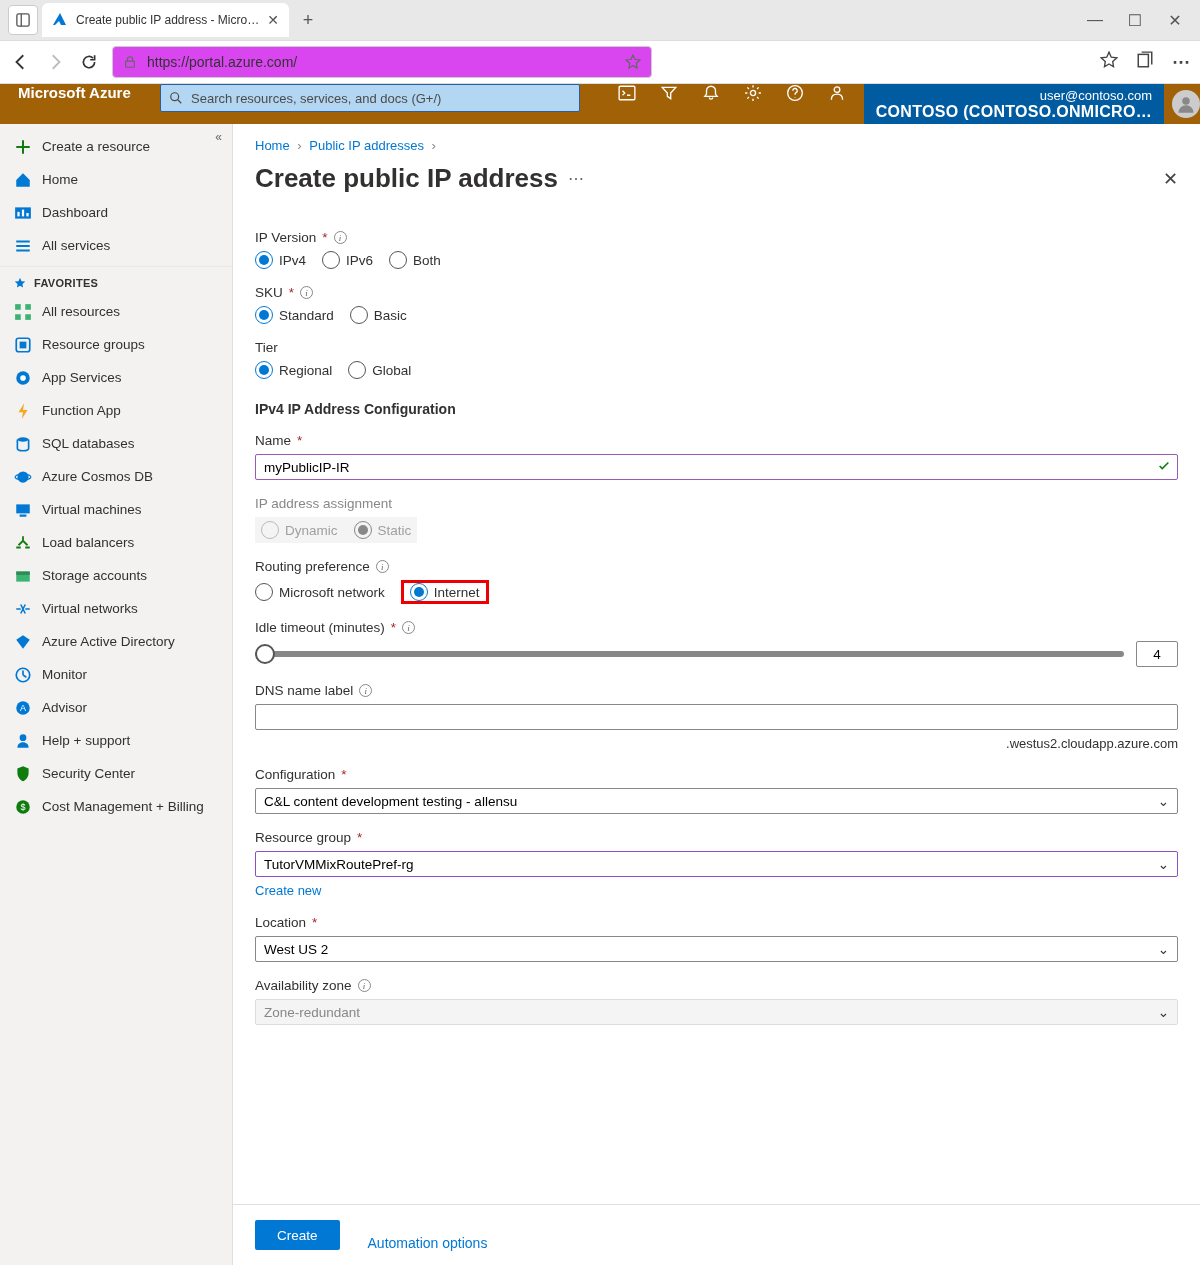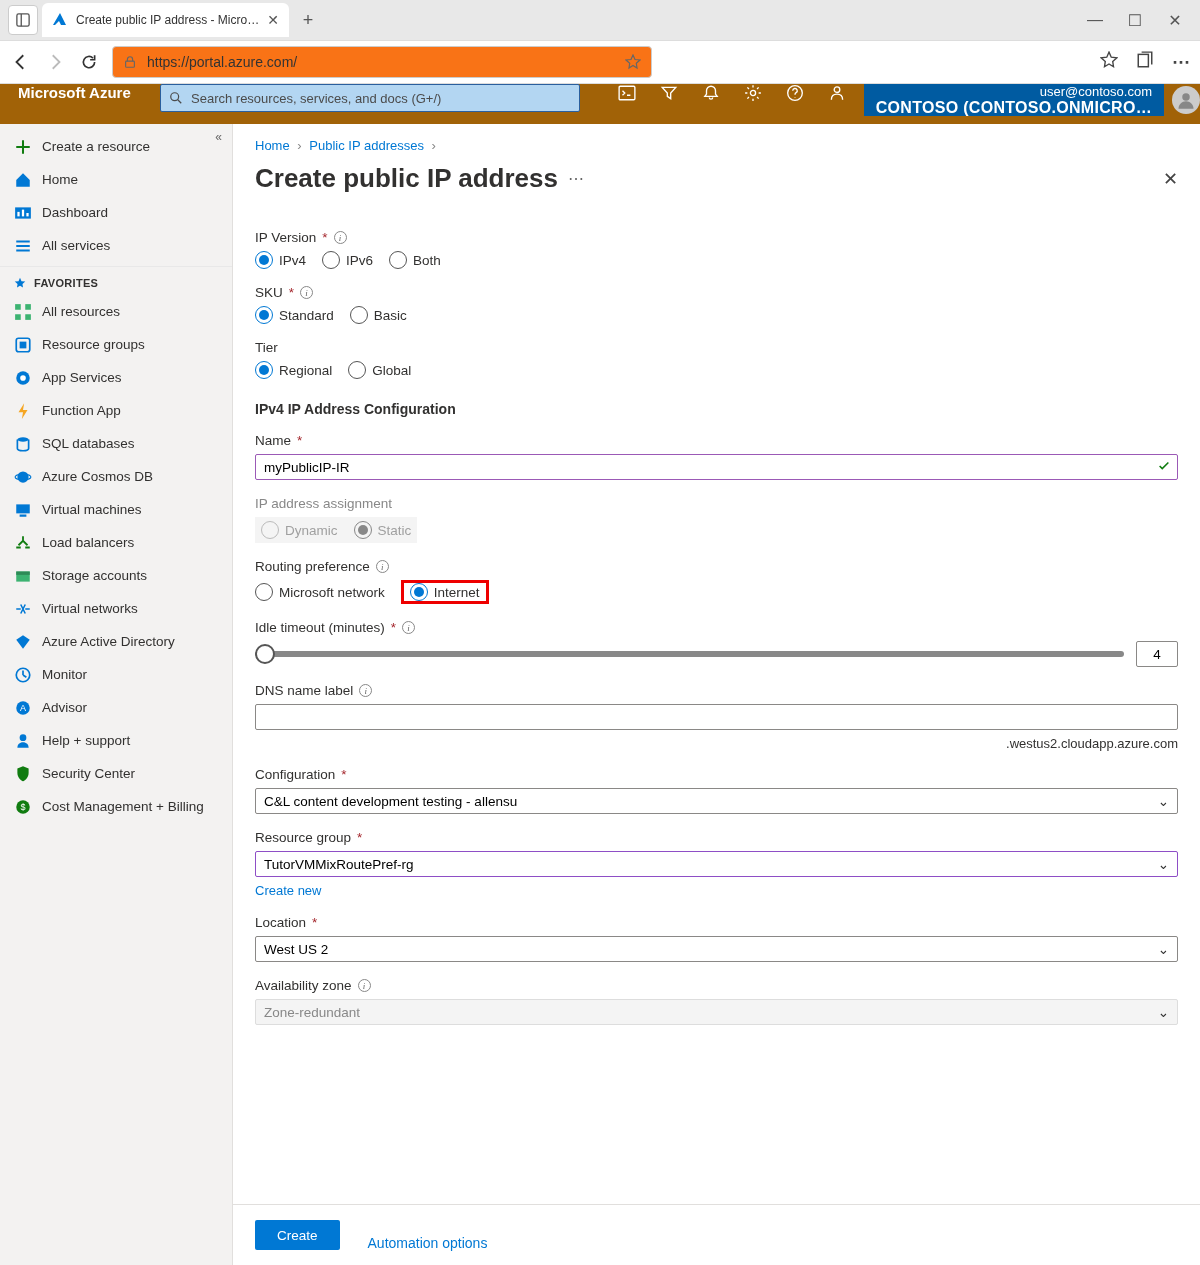--- a/index.html
+++ b/index.html
@@ -19,7 +19,7 @@
 .addr-bar { display:flex; align-items:center; height:44px; background:#fff; border-top:1px solid #ddd; border-bottom:1px solid #ddd; padding:0 10px; gap:12px;}
 .nav-btn { width:22px; height:22px; color:#333; display:flex; align-items:center; justify-content:center; }
 .nav-btn.disabled { color:#bbb; }
-.url-box { flex:0 0 540px; display:flex; align-items:center; height:32px; border:1px solid #ccc; border-radius:4px; padding:0 10px; gap:10px; background:#f97316; font-size:14px; color:#333;}
+.url-box { flex:0 0 540px; display:flex; align-items:center; height:32px; border:1px solid #ccc; border-radius:4px; padding:0 10px; gap:10px; background:#d946ef; font-size:14px; color:#333;}
 .url-box .lock { color:#666; }
 .url-box .star { margin-left:auto; color:#666; }
 .addr-right { margin-left:auto; display:flex; gap:18px; color:#444;}

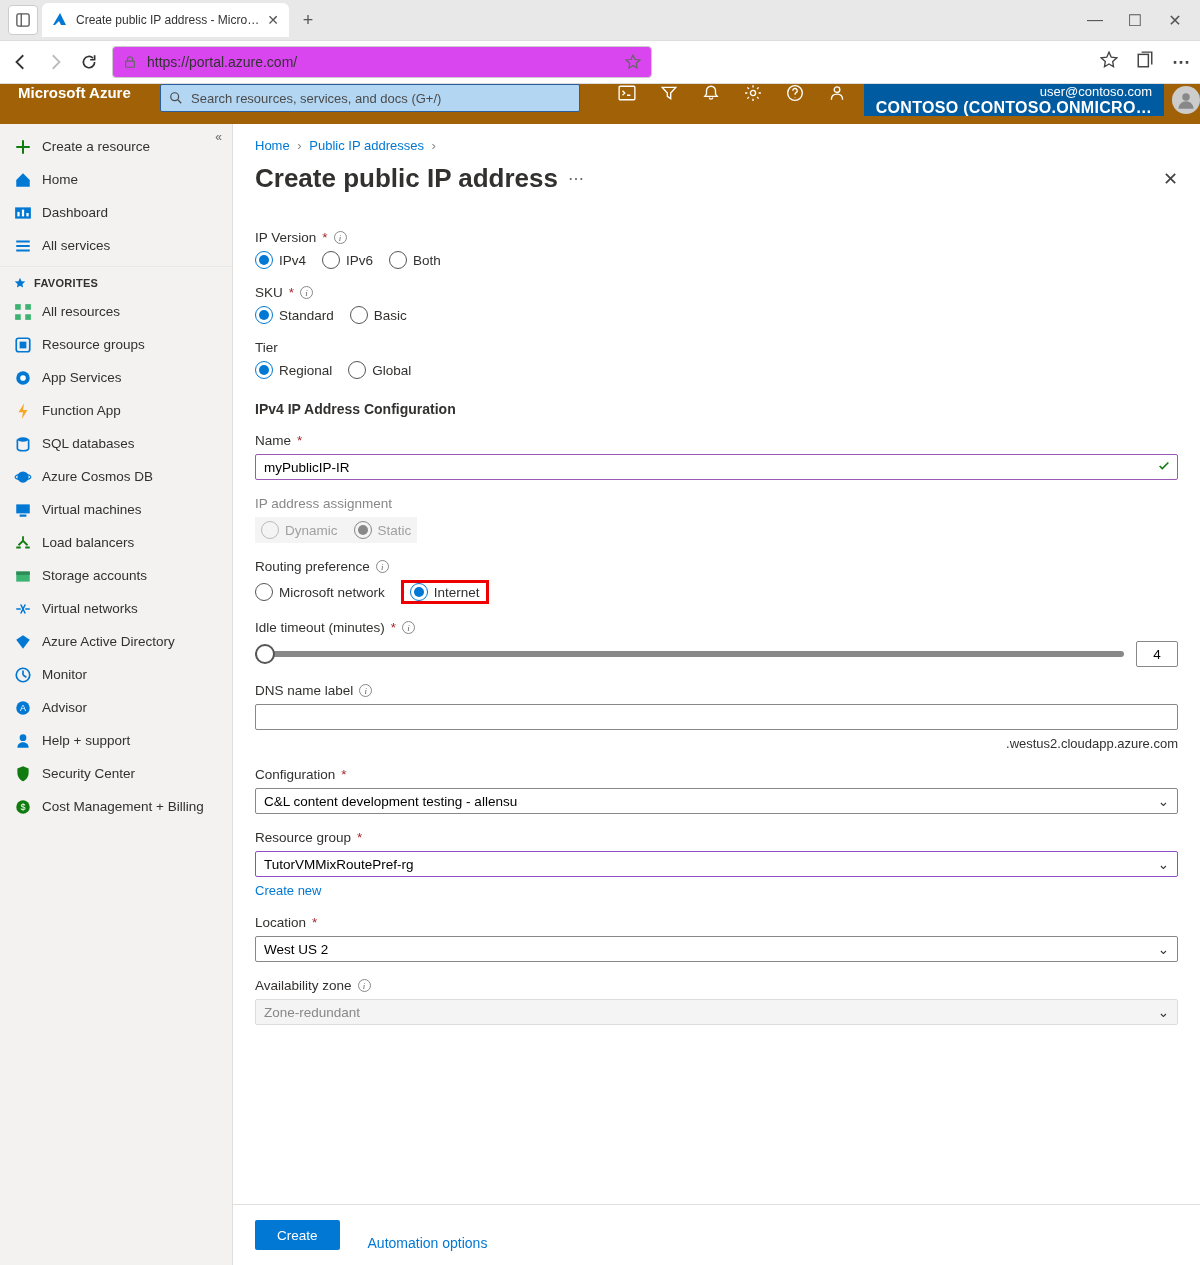--- a/index.html
+++ b/index.html
@@ -30,7 +30,7 @@
 .azure-search { flex:0 0 420px; height:28px; background:#b3d6f2; border:1px solid #2a5f9e; border-radius:2px; display:flex; align-items:center; gap:8px; padding:0 8px; font-size:13px; color:#4b4b4b;}
 .azure-icons { display:flex; gap:24px; margin-left:auto; padding:0 18px; align-items:center;}
 .azure-icons .icon { width:18px; height:18px; color:#fff; }
-.azure-user { background:#005ba1; height:32px; padding:4px 12px; display:flex; flex-direction:column; justify-content:center; align-items:flex-end; font-size:11px; min-width:200px;}
+.azure-user { background:#005ba1; height:40px; padding:4px 12px; display:flex; flex-direction:column; justify-content:center; align-items:flex-end; font-size:11px; min-width:200px;}
 .azure-user .email { font-size:13px; }
 .azure-user .dir { font-size:16px; letter-spacing:0.3px;font-weight:bold;}
 .avatar { width:28px; height:28px; border-radius:50%; background:#ccc; margin-left:8px; display:flex; align-items:center; justify-content:center;}

